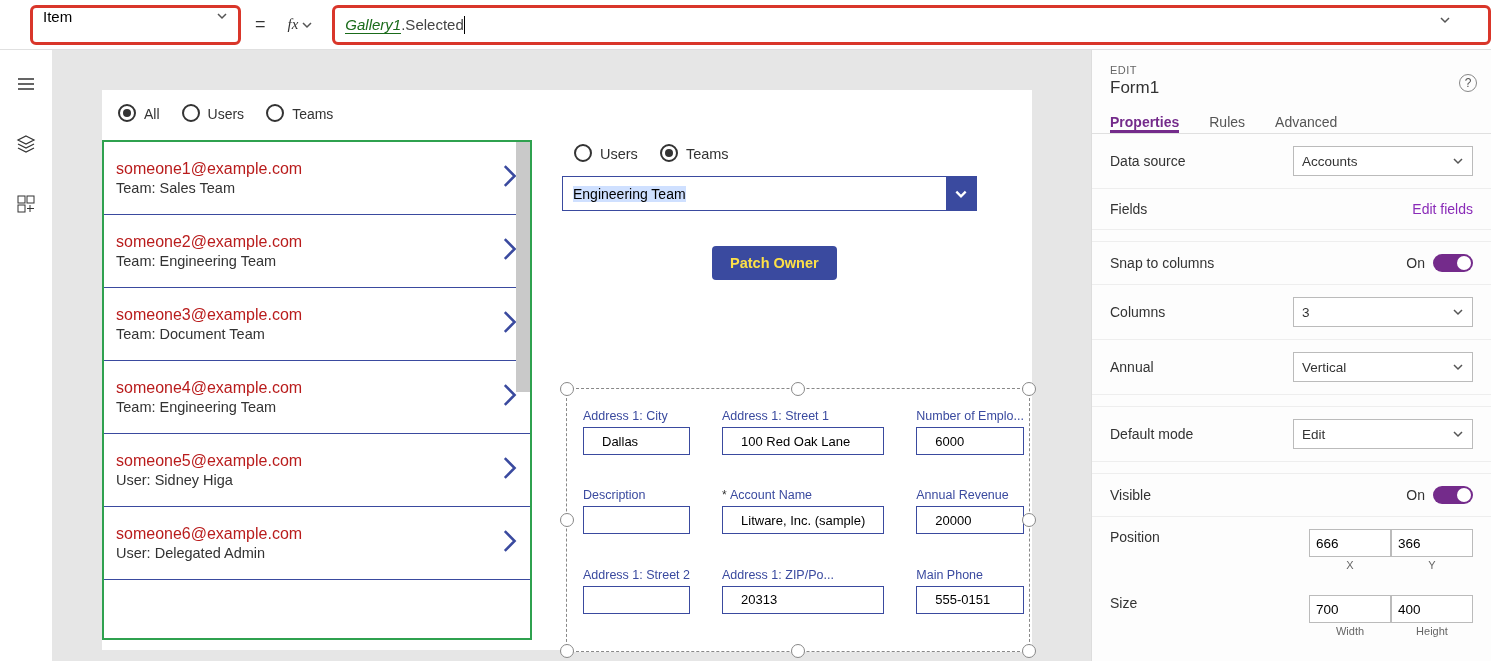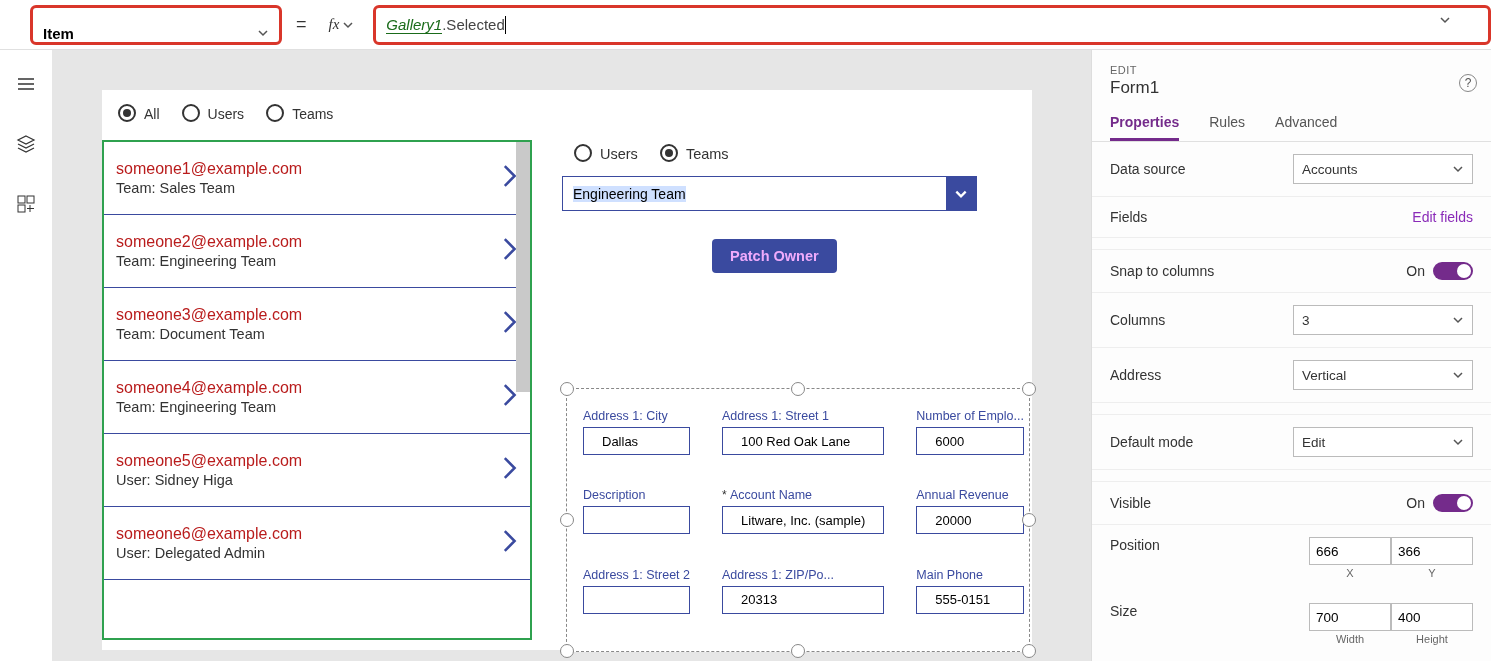--- a/index.html
+++ b/index.html
@@ -7,7 +7,7 @@
 
 
 .formula-bar { display: flex; align-items: center; height: 50px; border-bottom: 1px solid #e0e0e0; padding: 4px 0 4px 30px; gap: 8px; }
-.prop-dropdown { width: 252px; height: 40px; border: 3px solid #d9362a; border-radius: 6px; display: flex; align-items: flex-end; justify-content: space-between; padding: 0 10px; font-size: 15px; background: #fff; font-weight: bold; }
+.prop-dropdown { width: 211px; height: 40px; border: 3px solid #d9362a; border-radius: 6px; display: flex; align-items: flex-start; justify-content: space-between; padding: 0 10px; font-size: 15px; background: #fff; }
 .equals { font-size: 18px; padding: 0 6px; color: #333; }
 .fx-box { display: flex; align-items: center; gap: 4px; padding: 0 8px; font-size: 15px; color: #333; }
 .fx-box .fx { font-style: italic; font-family: Georgia, serif; }

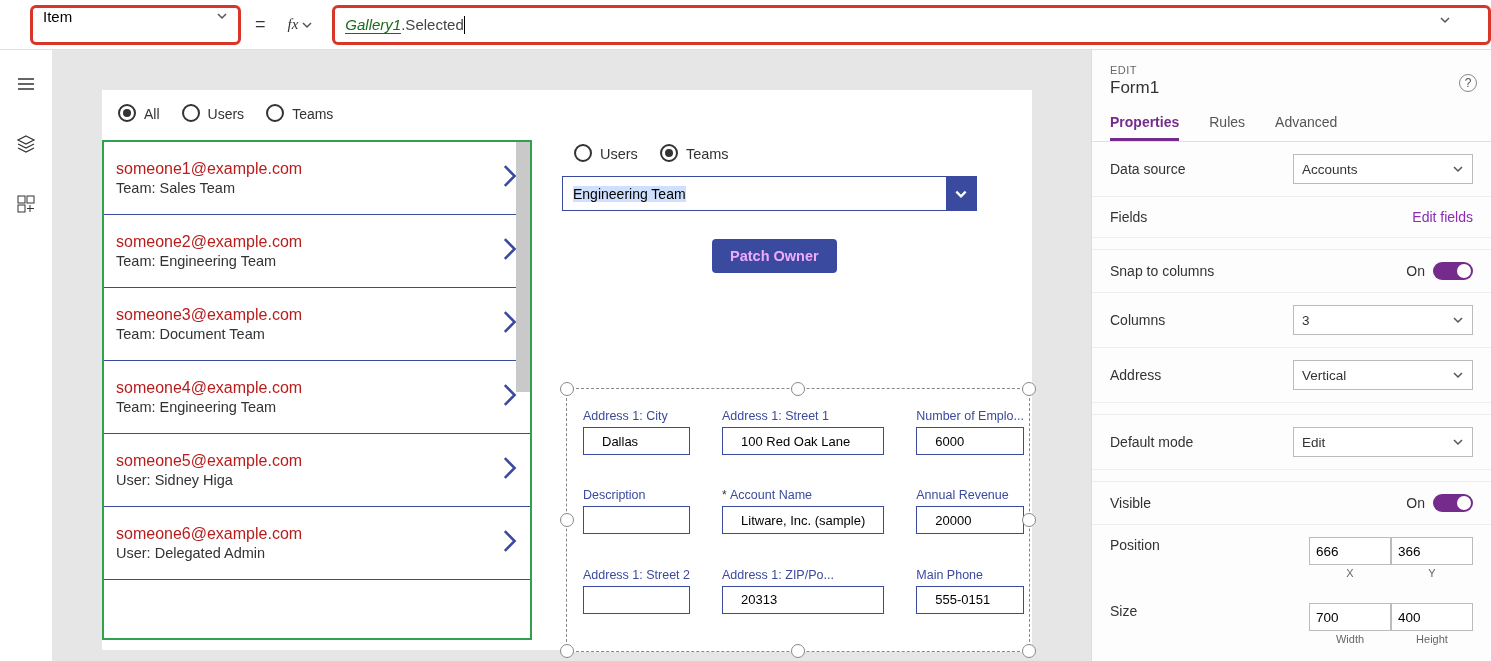--- a/index.html
+++ b/index.html
@@ -67,7 +67,7 @@
 .props-head .name { font-size: 17px; margin-top: 2px; }
 .help-icon { position: absolute; right: 14px; top: 24px; width: 18px; height: 18px; border: 1px solid #888; border-radius: 50%; display: flex; align-items: center; justify-content: center; font-size: 12px; color: #555; }
 .tabs { display: flex; gap: 30px; padding: 12px 18px 0; border-bottom: 1px solid #e0e0e0; }
-.tab { padding-bottom: 8px; color: #555; }
+.tab { padding-bottom: 0; color: #555; }
 .tab.active { color: #742b8b; border-bottom: 3px solid #742b8b; font-weight: 600; }
 .prop-row { display: flex; align-items: center; justify-content: space-between; padding: 12px 18px; border-bottom: 1px solid #eee; }
 .prop-label { color: #333; }

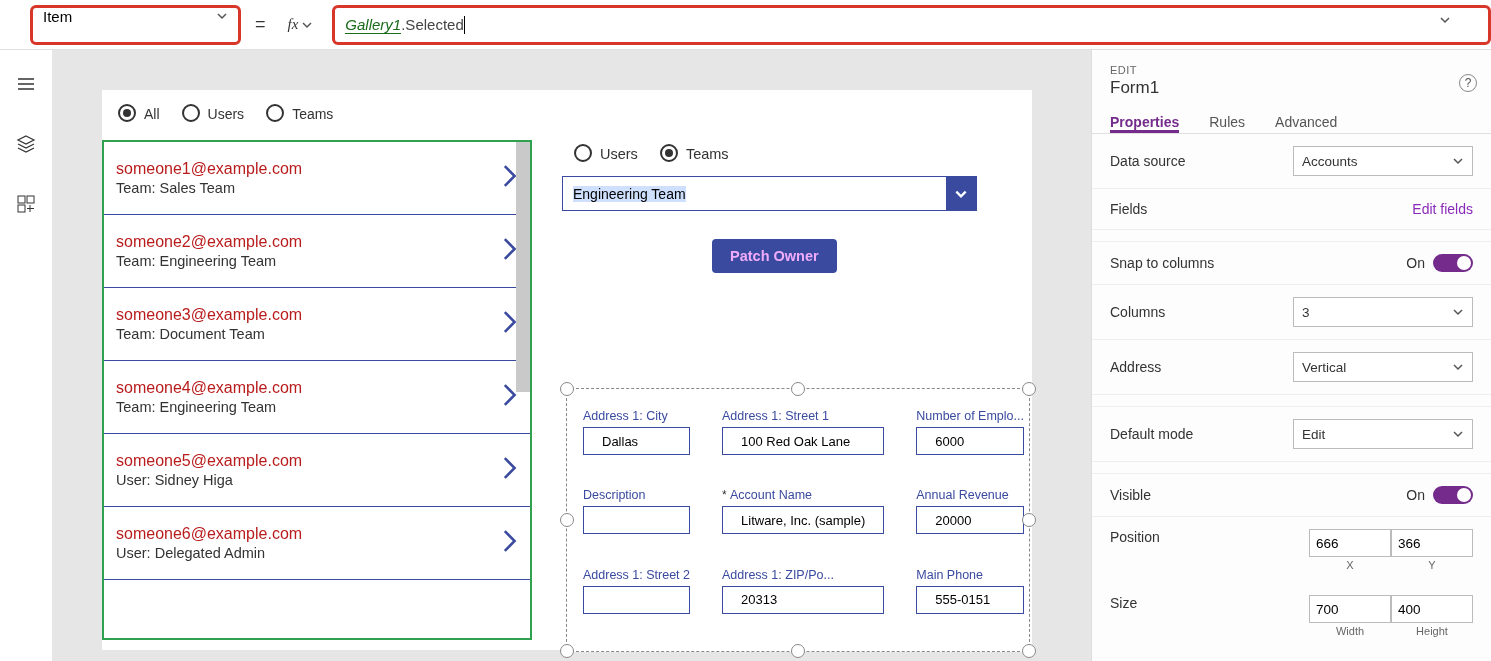--- a/index.html
+++ b/index.html
@@ -46,7 +46,7 @@
 .team-dropdown .val { flex: 1; display: flex; align-items: center; padding: 0 10px; font-size: 14px; }
 .team-dropdown .val span { background: #cfe0ff; }
 .team-dropdown .arrow { width: 30px; background: #3a4a9f; display: flex; align-items: center; justify-content: center; color: #fff; }
-.patch-btn { display: inline-block; background: #3a4a9f; color: #f0abfc; border-radius: 4px; padding: 9px 18px; font-size: 14.5px; font-weight: 600; margin-left: 150px; }
+.patch-btn { display: inline-block; background: #3a4a9f; color: #fde047; border-radius: 4px; padding: 9px 18px; font-size: 14.5px; font-weight: 600; margin-left: 150px; margin-top: 7px; }
 
 
 .form-wrap { position: absolute; left: 456px; top: 290px; width: 480px; height: 280px; }

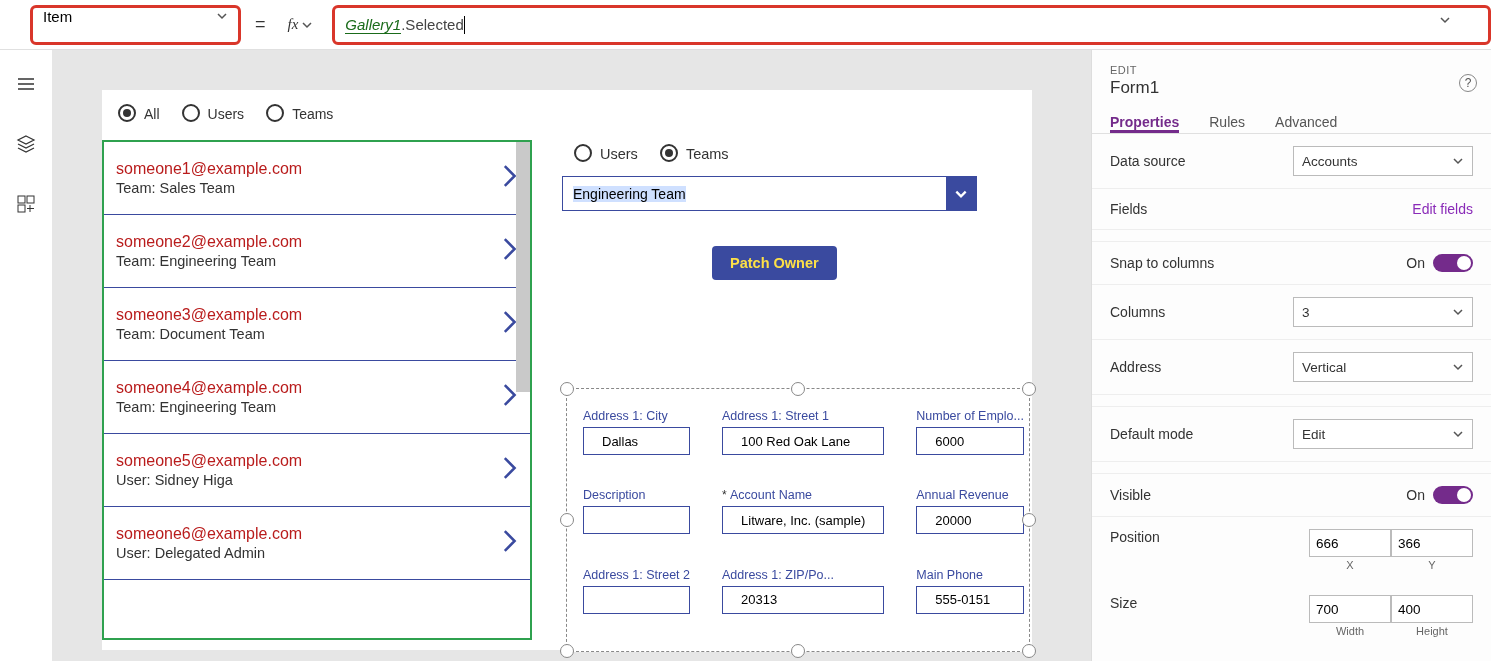--- a/index.html
+++ b/index.html
@@ -326,7 +326,7 @@
       </div>
     </div>
     <div class="prop-row">
-      <span class="prop-label">Address</span>
+      <span class="prop-label">Annual</span>
       <div class="dropdown-ctrl">
         <span>Vertical</span>
         <svg width="12" height="12" viewBox="0 0 12 12">

